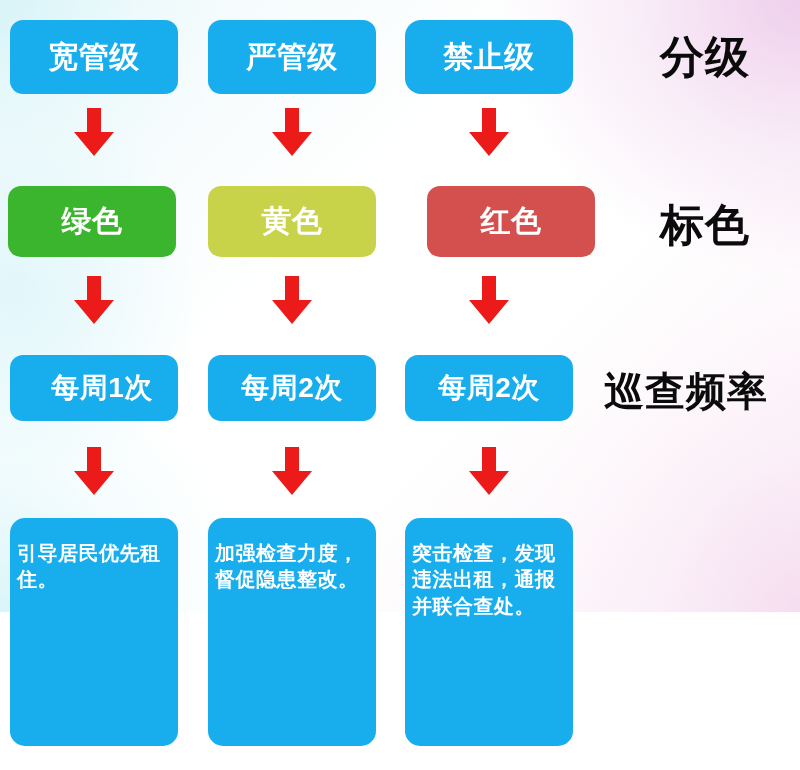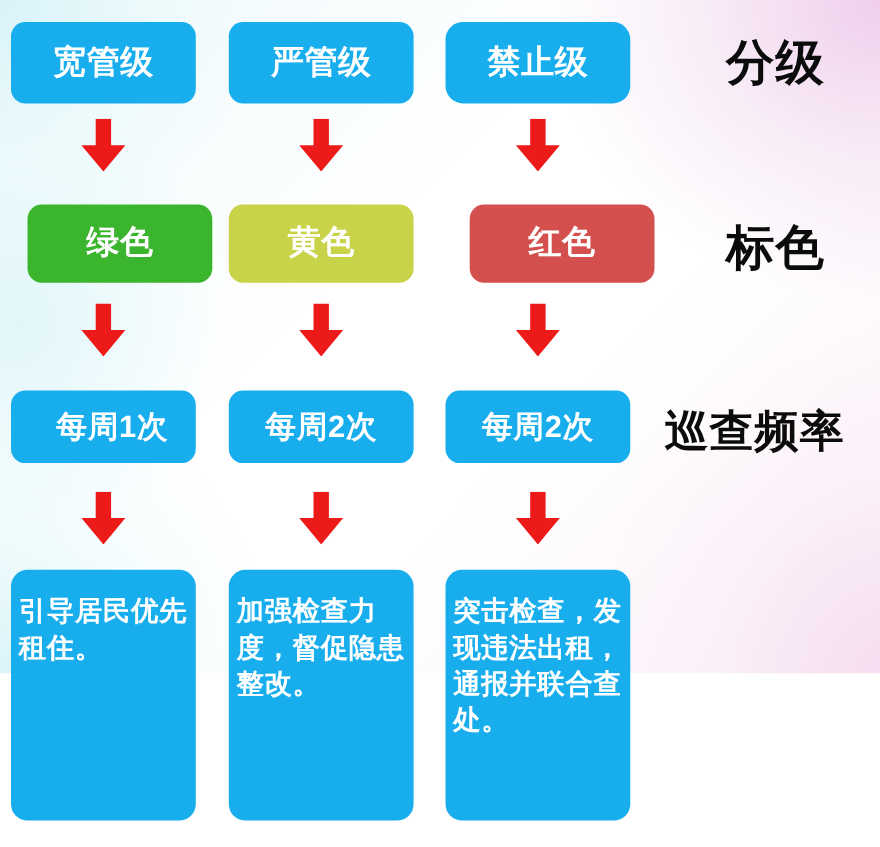--- a/index.html
+++ b/index.html
@@ -130,7 +130,7 @@
     </svg>
   </div>
 
-  <div class="node green color-node" style="left:25px;  top:186px;text-align:center;">绿色</div>
+  <div class="node green color-node" style="left:8px;  top:186px;text-align:center;">绿色</div>
   <div class="node yellow color-node" style="left:208px; top:186px;">黄色</div>
   <div class="node red color-node" style="left:405px; top:186px;margin-left:22px;">红色</div>
 

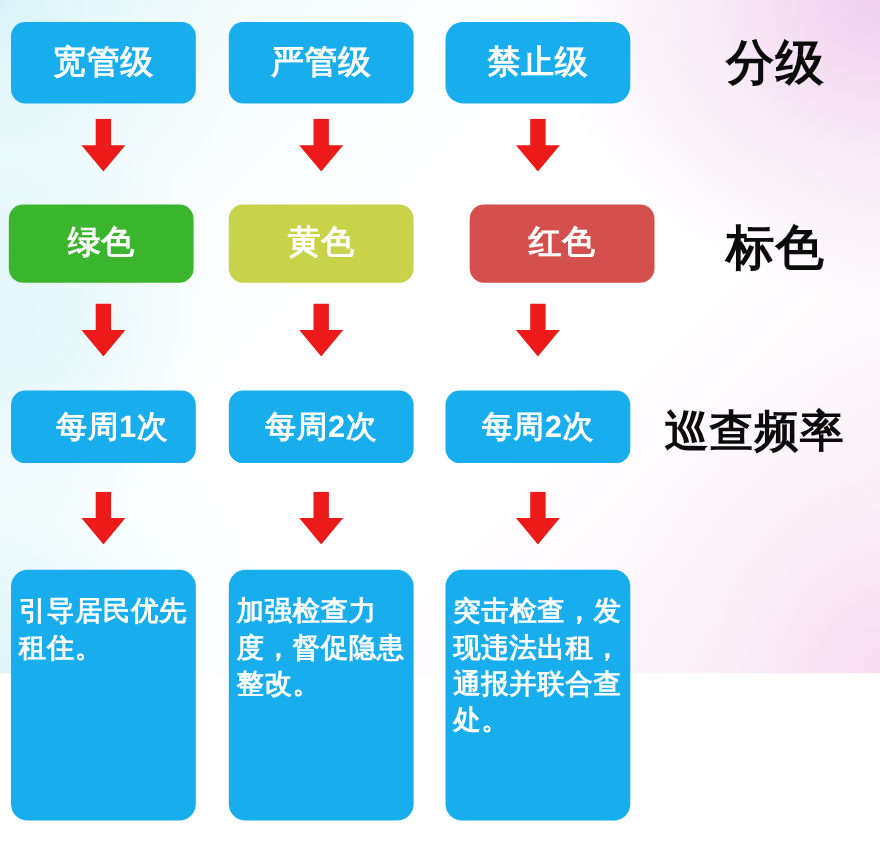--- a/index.html
+++ b/index.html
@@ -67,7 +67,7 @@
   .measure-node {
     width: 168px;
     height: 228px;
-    font-size: 25px;
+    font-size: 20px;
     align-items: flex-start;
     justify-content: center;
     padding: 22px 7px 10px 7px;

